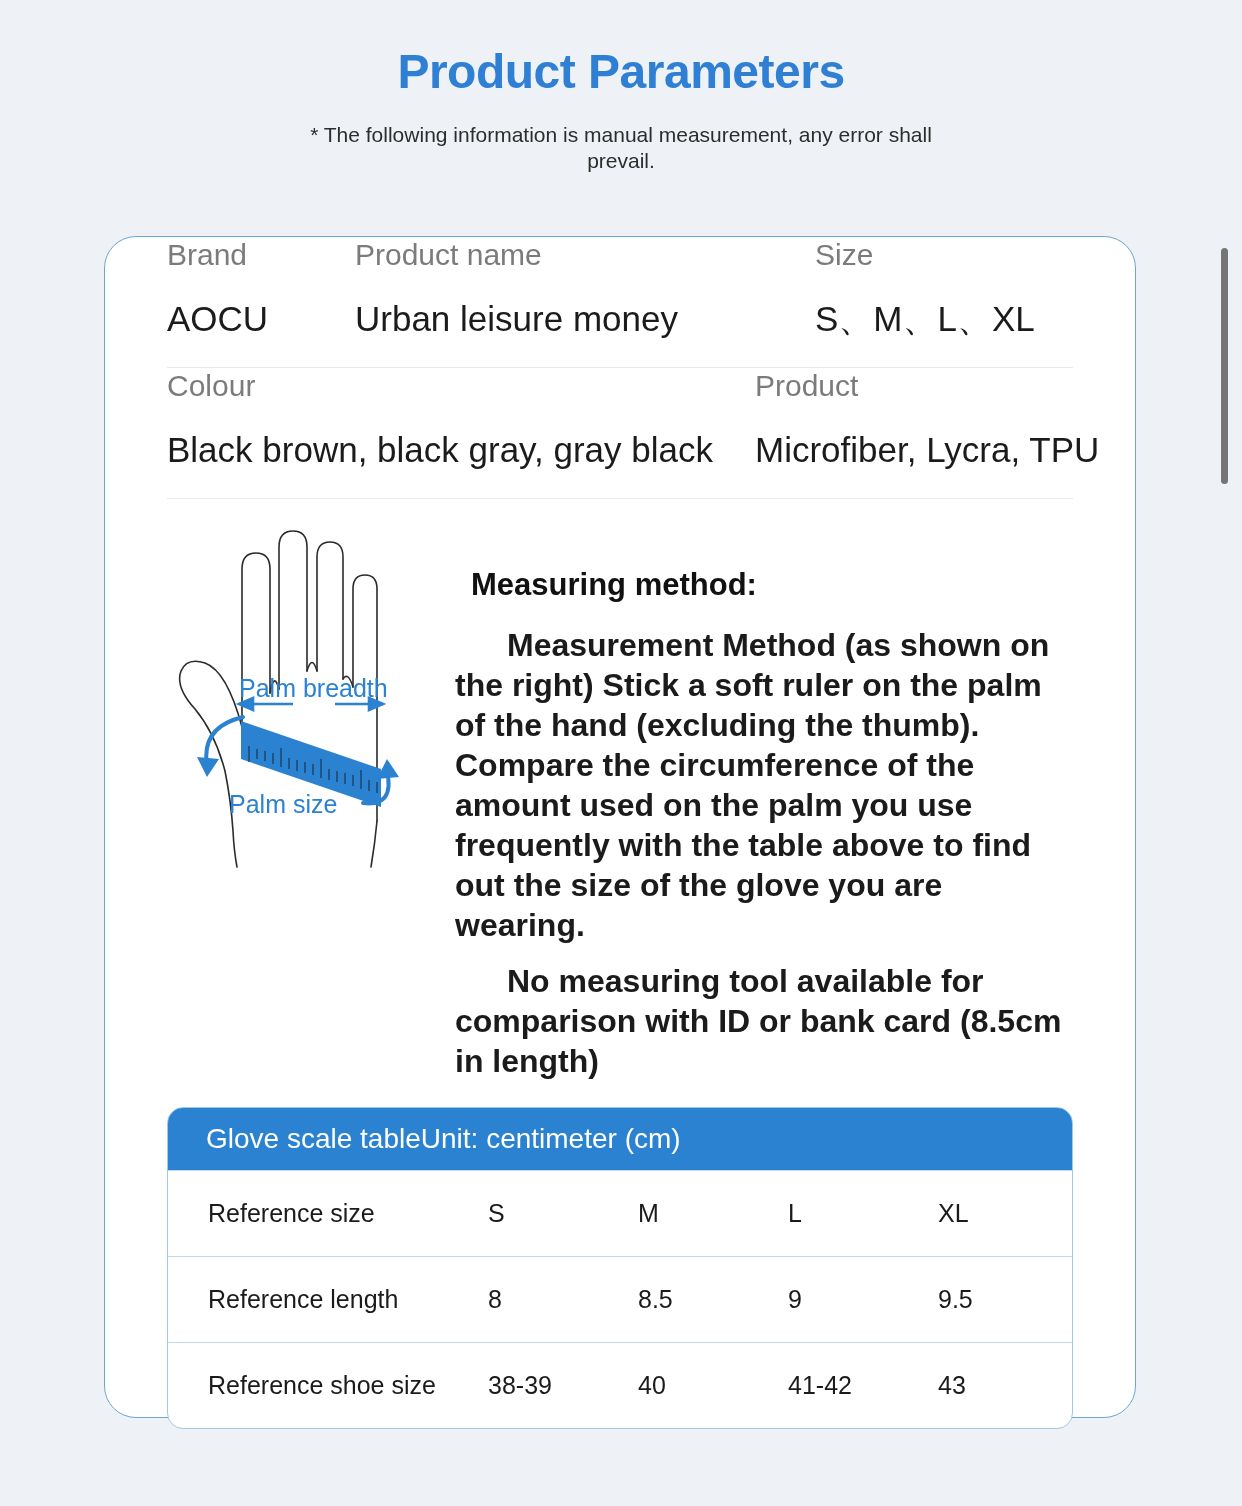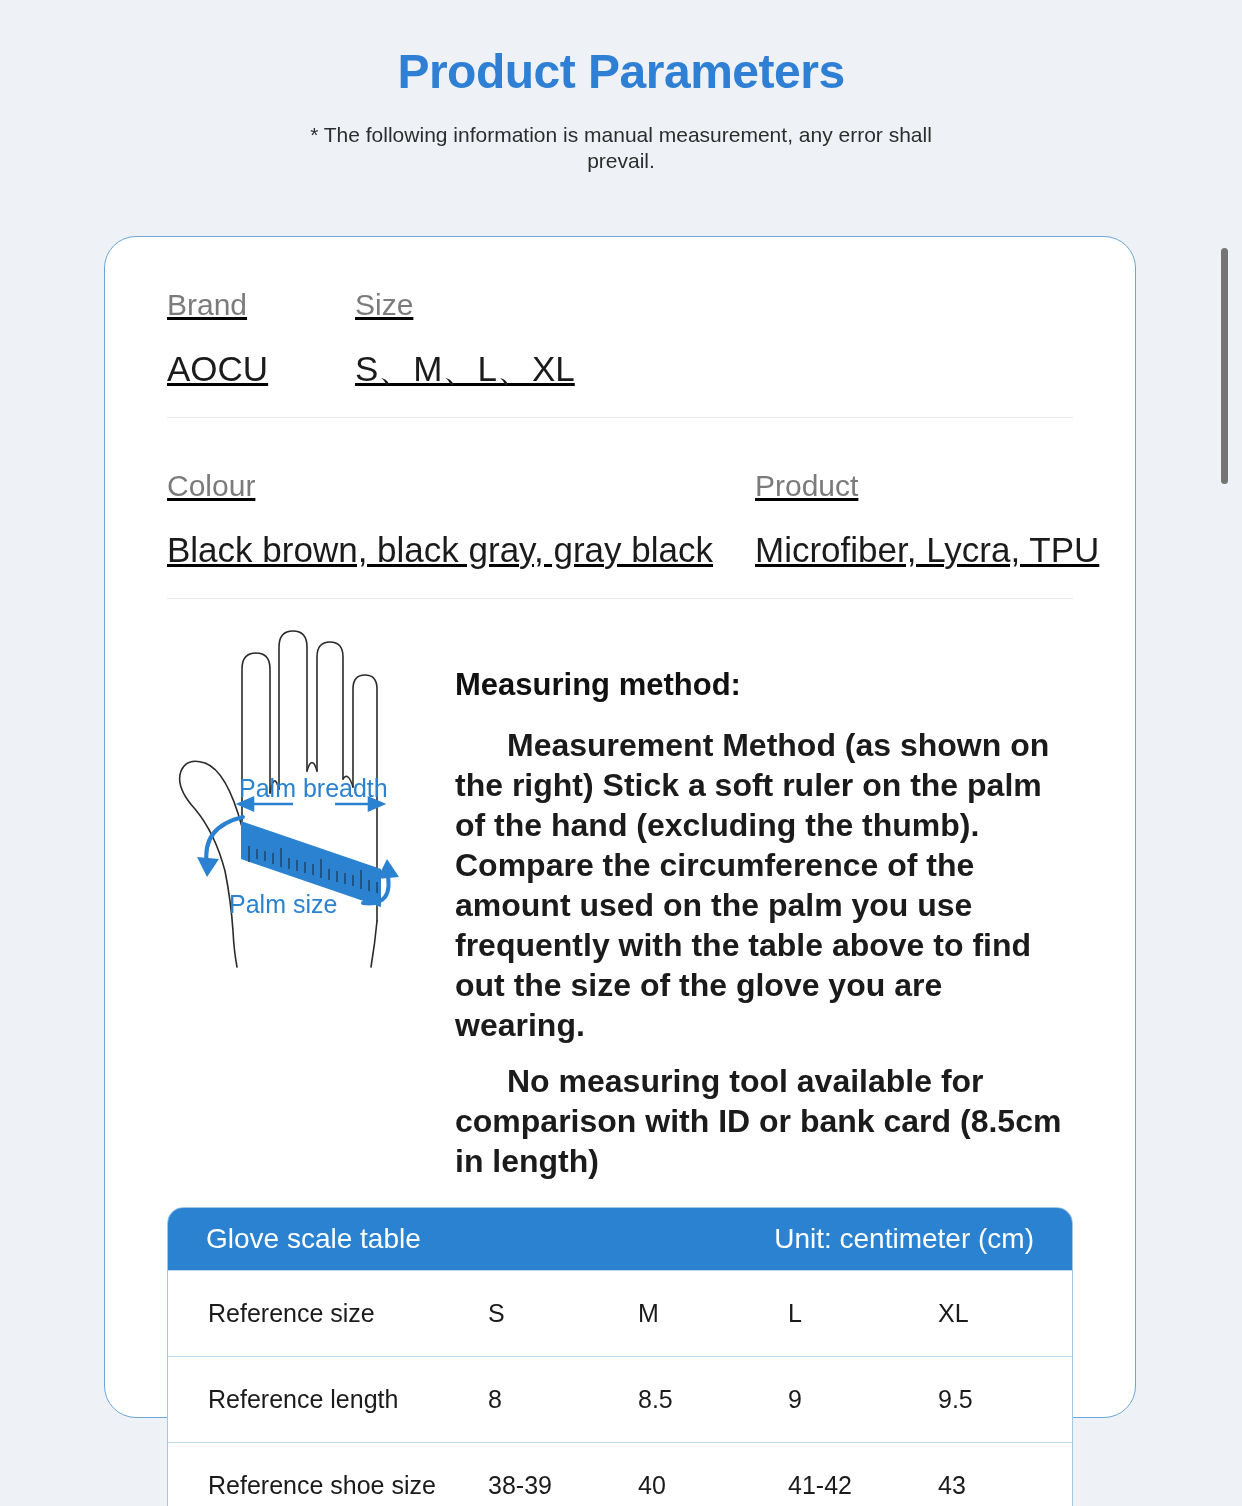--- a/index.html
+++ b/index.html
@@ -55,9 +55,7 @@
   }
   .spec-row {
     display: flex;
-    padding-top: 50px;
     padding-bottom: 26px;
-    text-decoration: underline;
   }
   .spec-row.divided {
     border-bottom: 1.5px solid #e9e9e9;

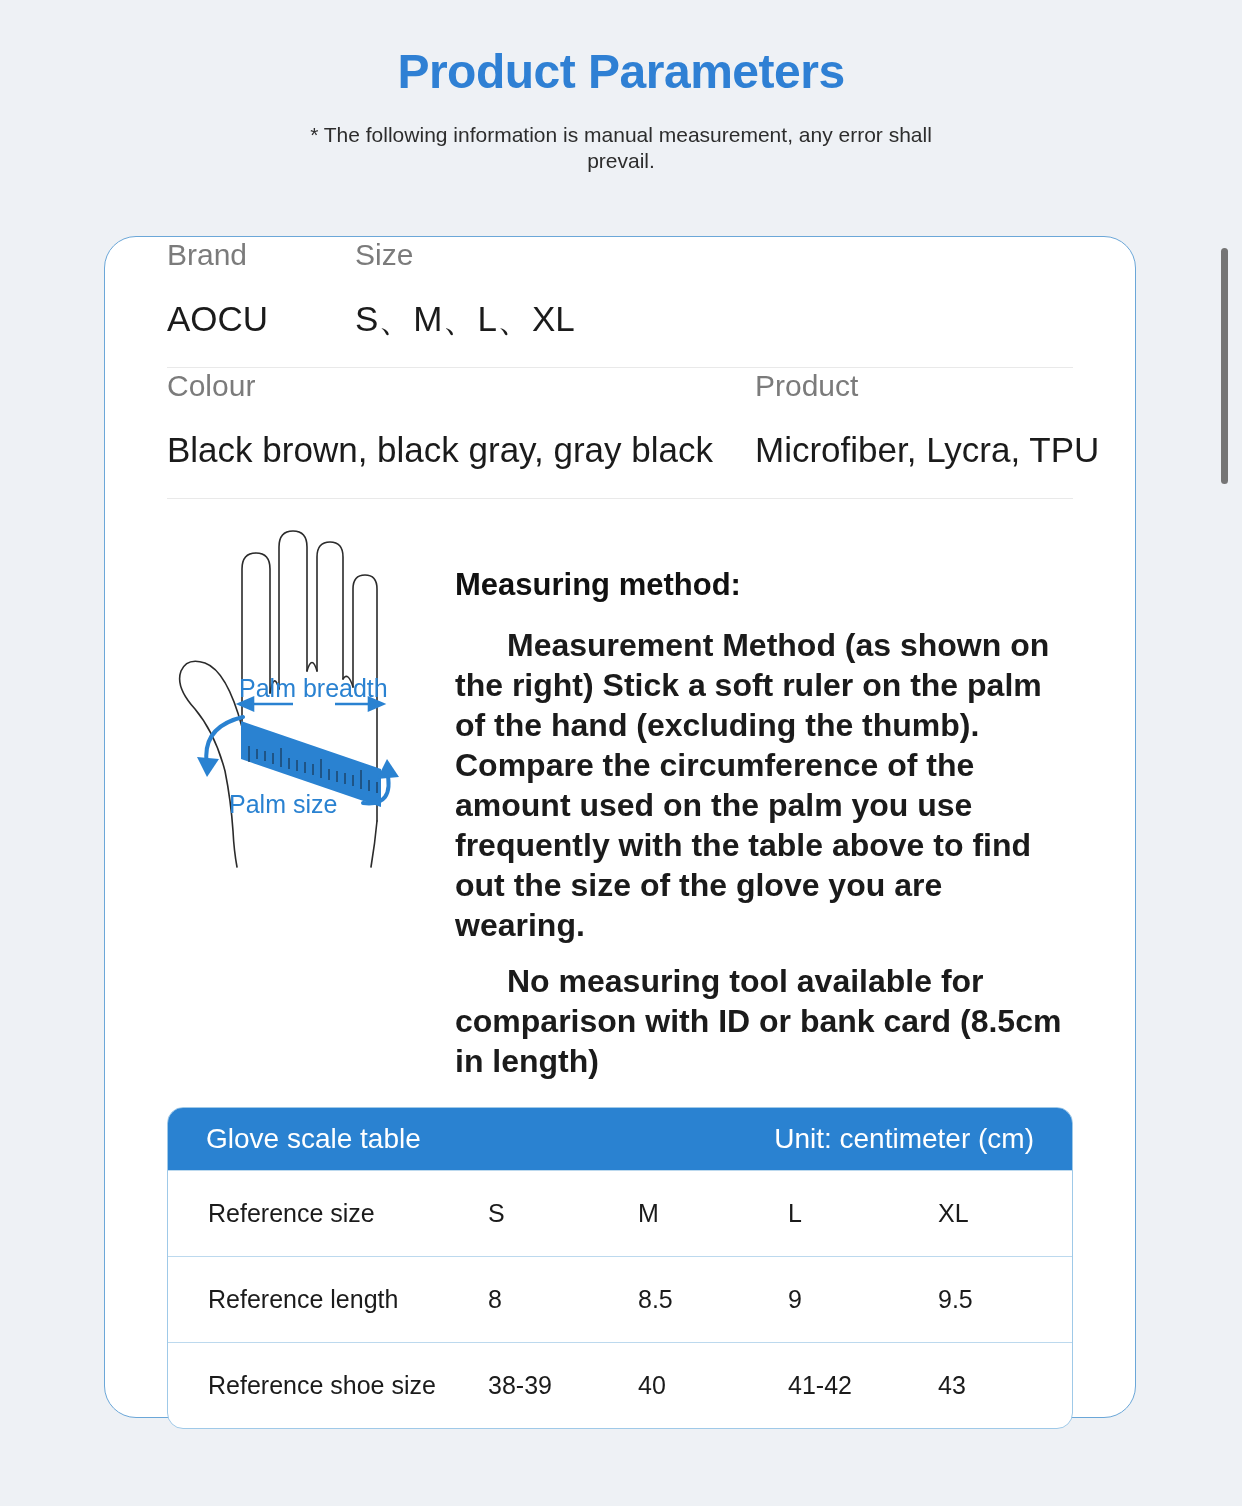--- a/index.html
+++ b/index.html
@@ -193,6 +193,10 @@
       <div class="spec-field col-brand">
         <div class="spec-label">Brand</div>
         <div class="spec-value">AOCU</div>
+      </div>
+      <div class="spec-field col-product">
+        <div class="spec-label">Product name</div>
+        <div class="spec-value">Urban leisure money</div>
       </div>
       <div class="spec-field col-size">
         <div class="spec-label">Size</div>

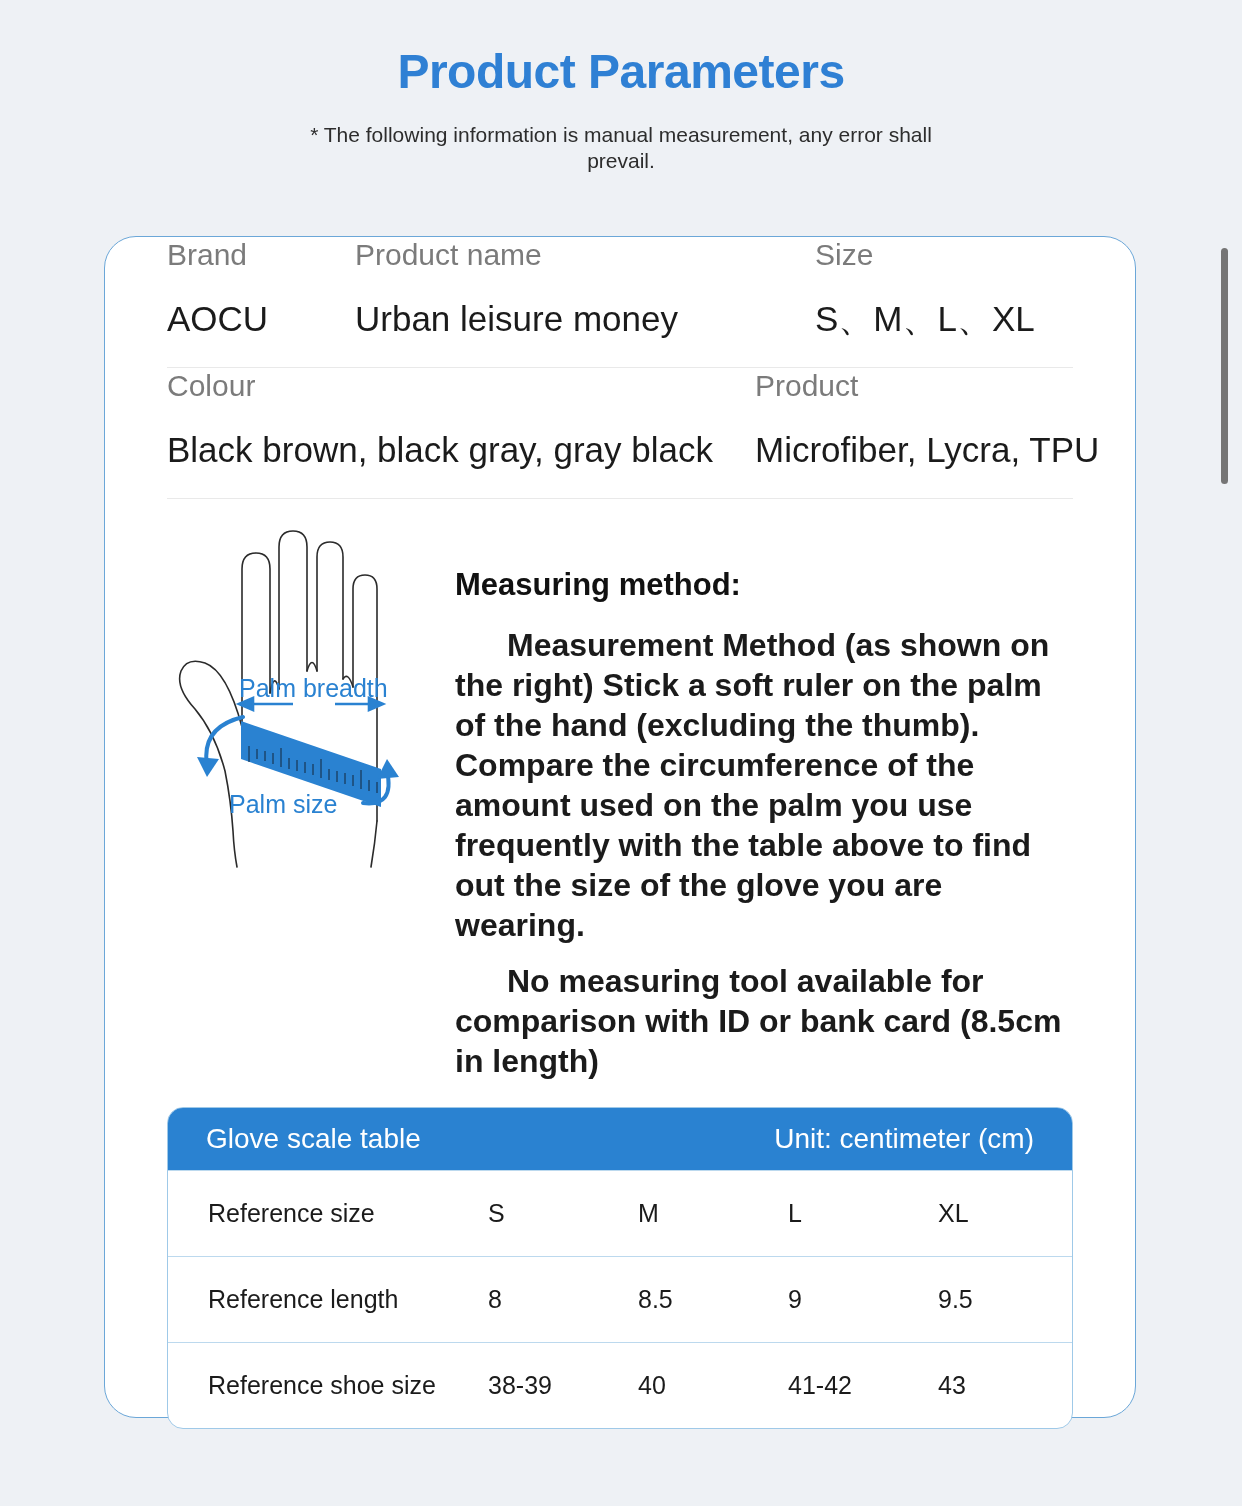--- a/index.html
+++ b/index.html
@@ -99,7 +99,7 @@
     font-size: 31px;
     font-weight: bold;
     color: #111111;
-    margin: 0 0 22px 0;
+    margin: 0 0 22px 16px;
   }
   .measure-para {
     font-size: 32px;

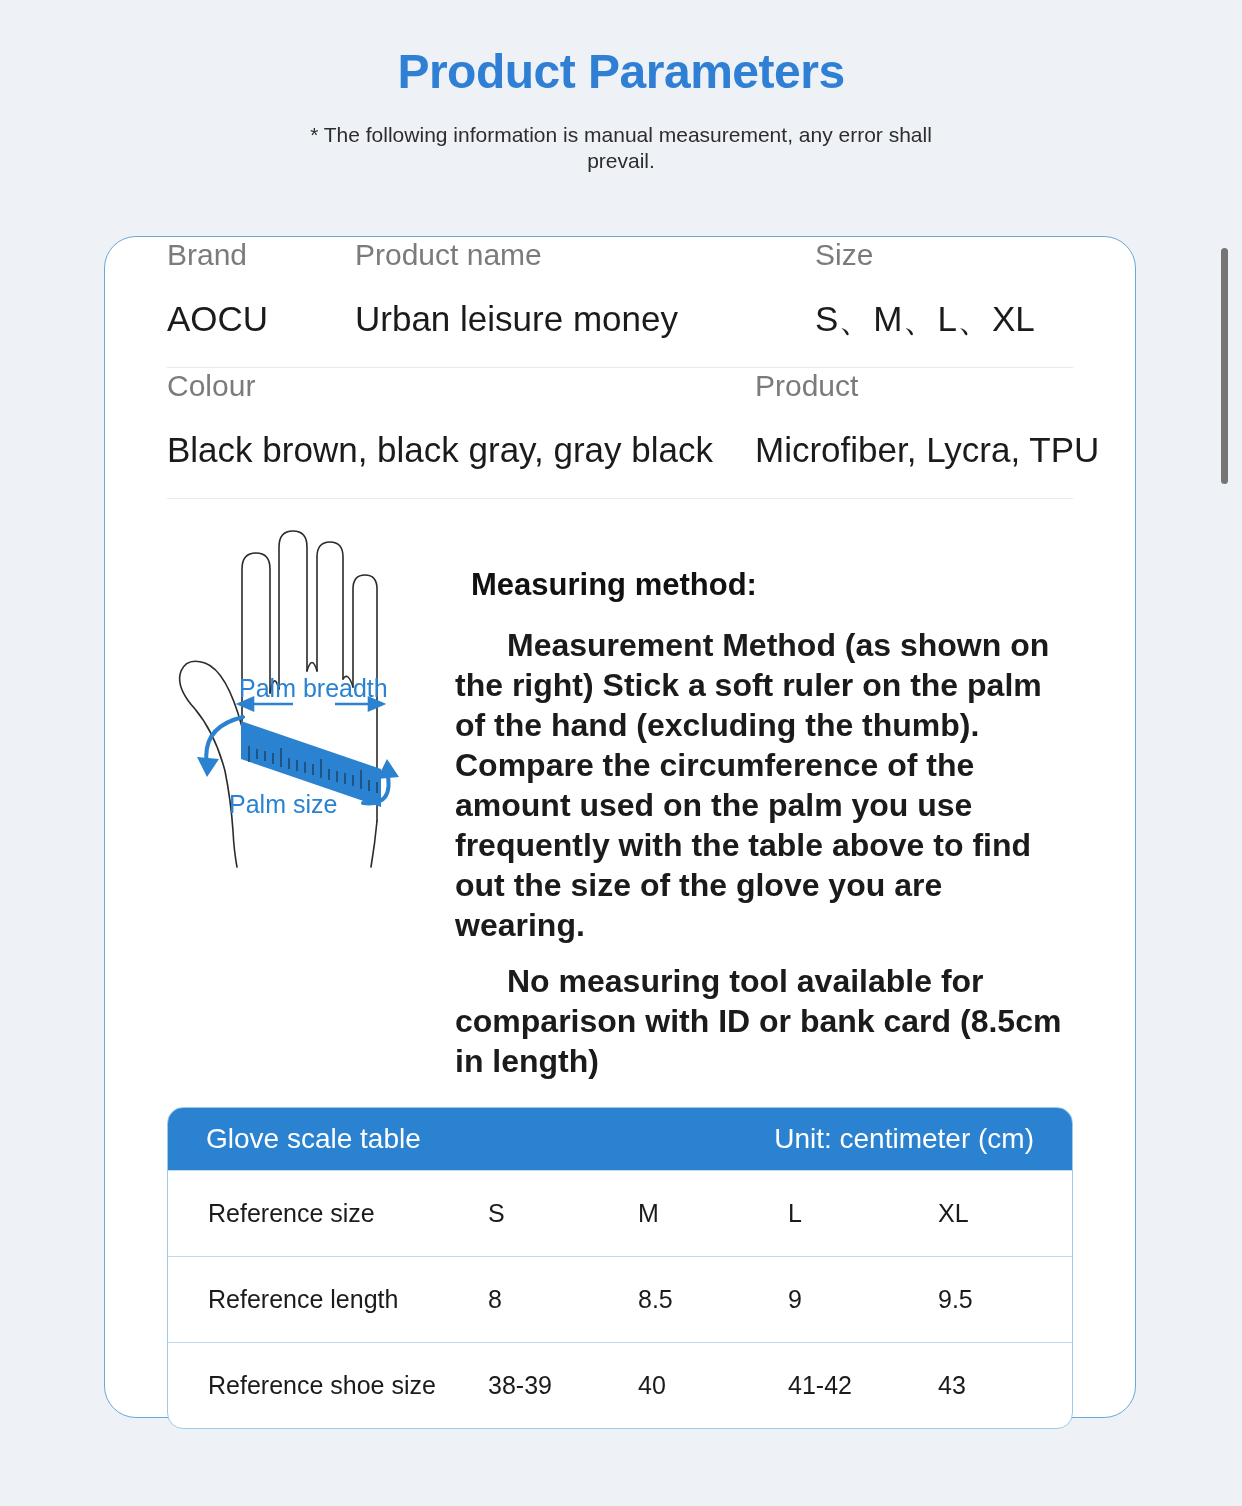--- a/index.html
+++ b/index.html
@@ -125,7 +125,6 @@
     background: #2a82d1;
     display: flex;
     align-items: center;
-    justify-content: space-between;
     padding: 0 38px;
     height: 62px;
   }

